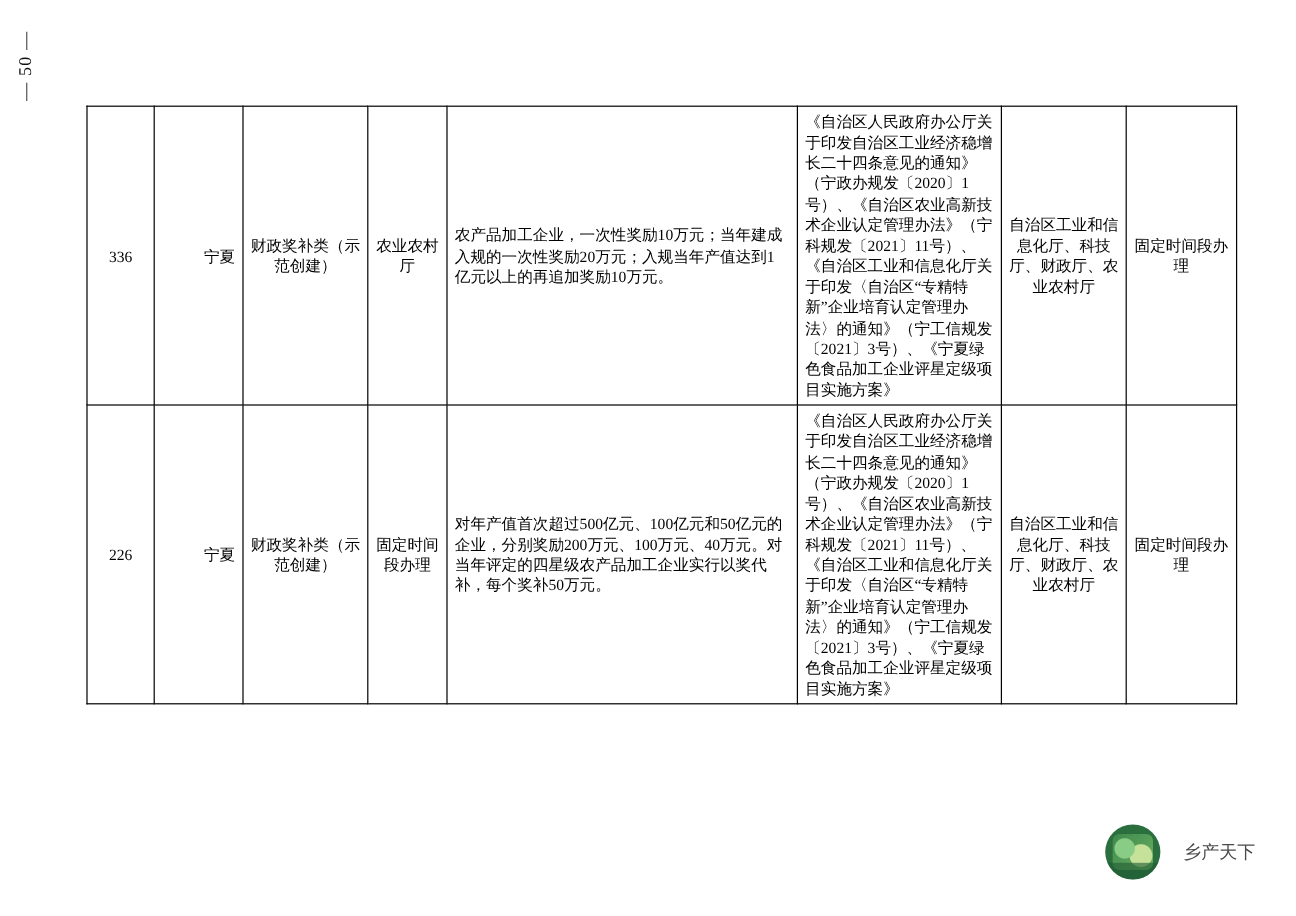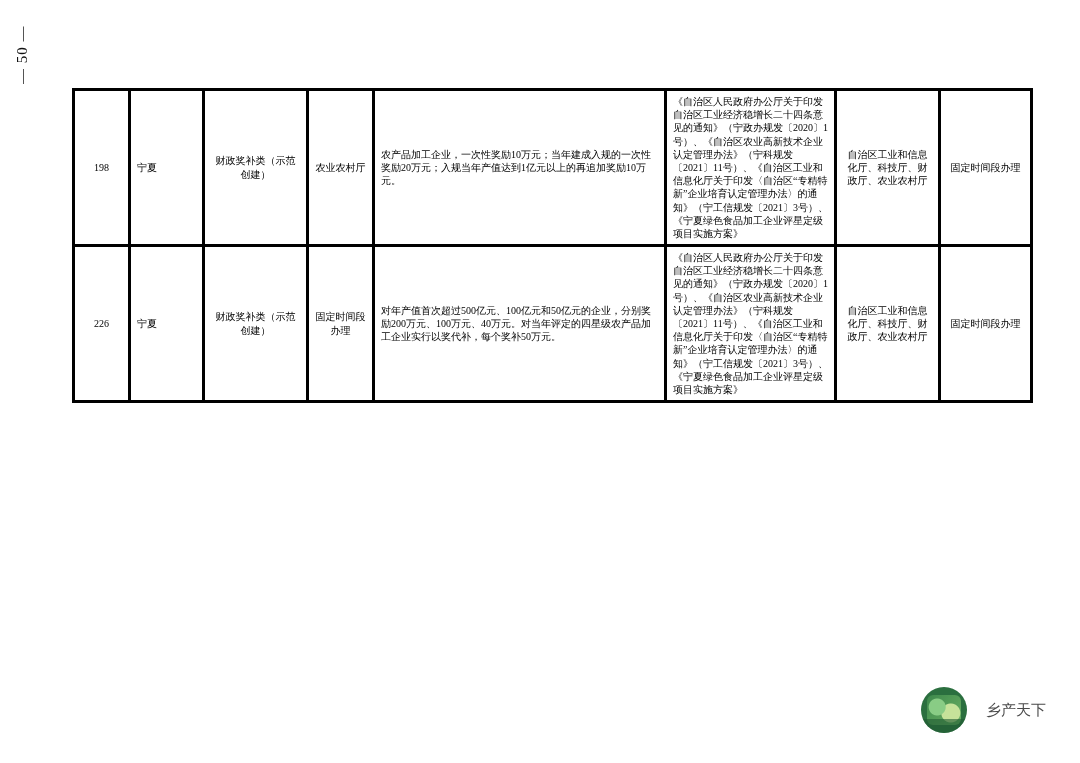--- a/index.html
+++ b/index.html
@@ -48,10 +48,10 @@
     table-layout: fixed;
   }
   table.doc-table td {
-    border: 3px solid #000000;
+    border: 1px solid #000000;
     vertical-align: middle;
     padding: 4px 6px;
-    font-size: 10px;
+    font-size: 13px;
     line-height: 1.32;
     font-family: "Liberation Serif", "DejaVu Serif", serif;
   }

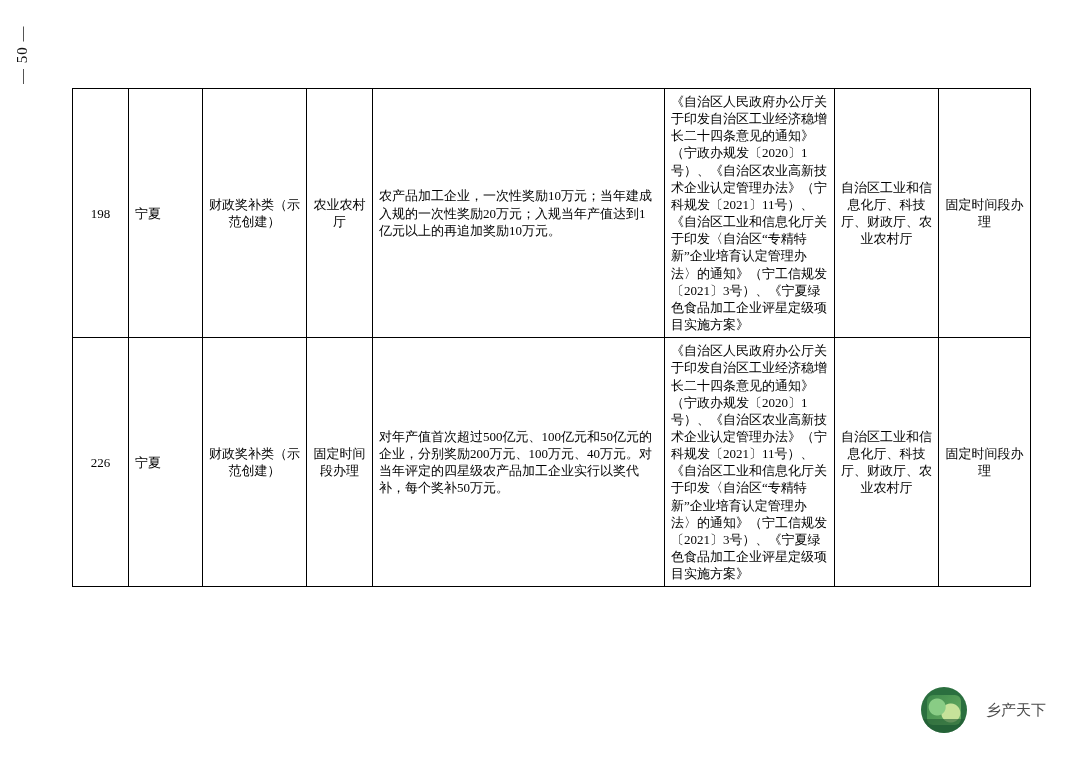--- a/index.html
+++ b/index.html
@@ -154,7 +154,7 @@
     </colgroup>
     <tbody>
       <tr>
-        <td class="num">198</td>
+        <td class="num">336</td>
         <td class="region">宁夏</td>
         <td class="type">财政奖补类（示范创建）</td>
         <td class="object">农业农村厅</td>

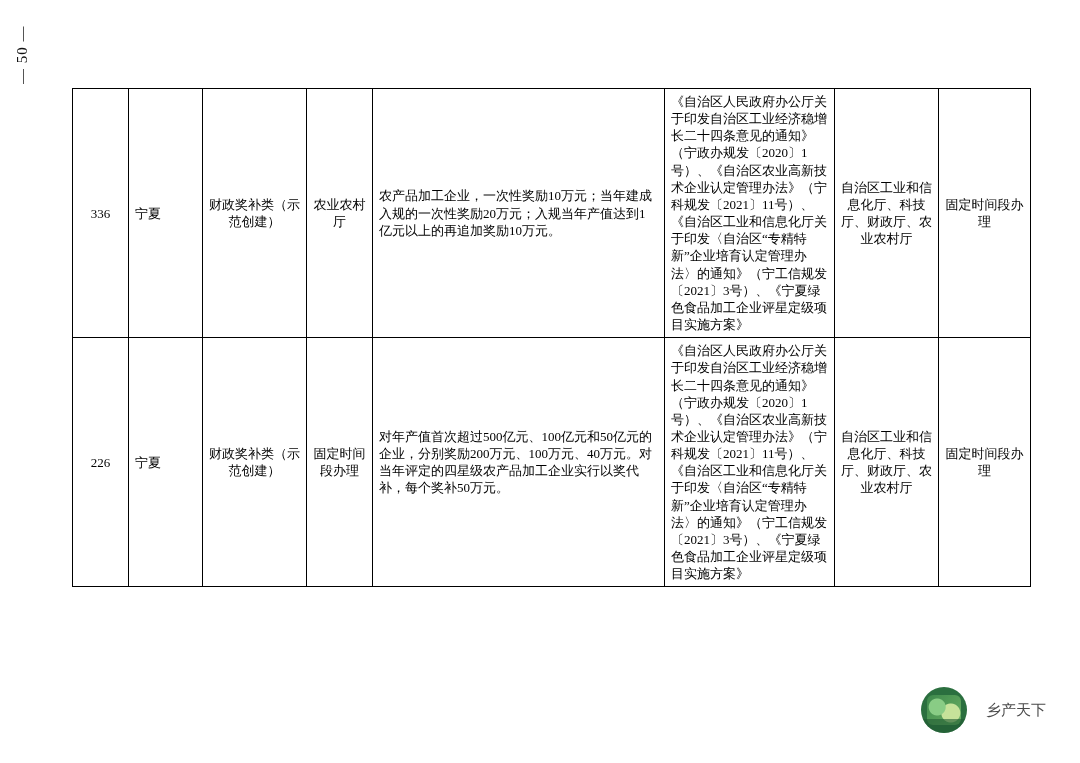--- a/index.html
+++ b/index.html
@@ -71,7 +71,7 @@
     font-size: 14px;
   }
   td.region {
-    text-align: left;
+    text-align: right;
     font-size: 14px;
   }
   td.type, td.object, td.dept, td.time {

